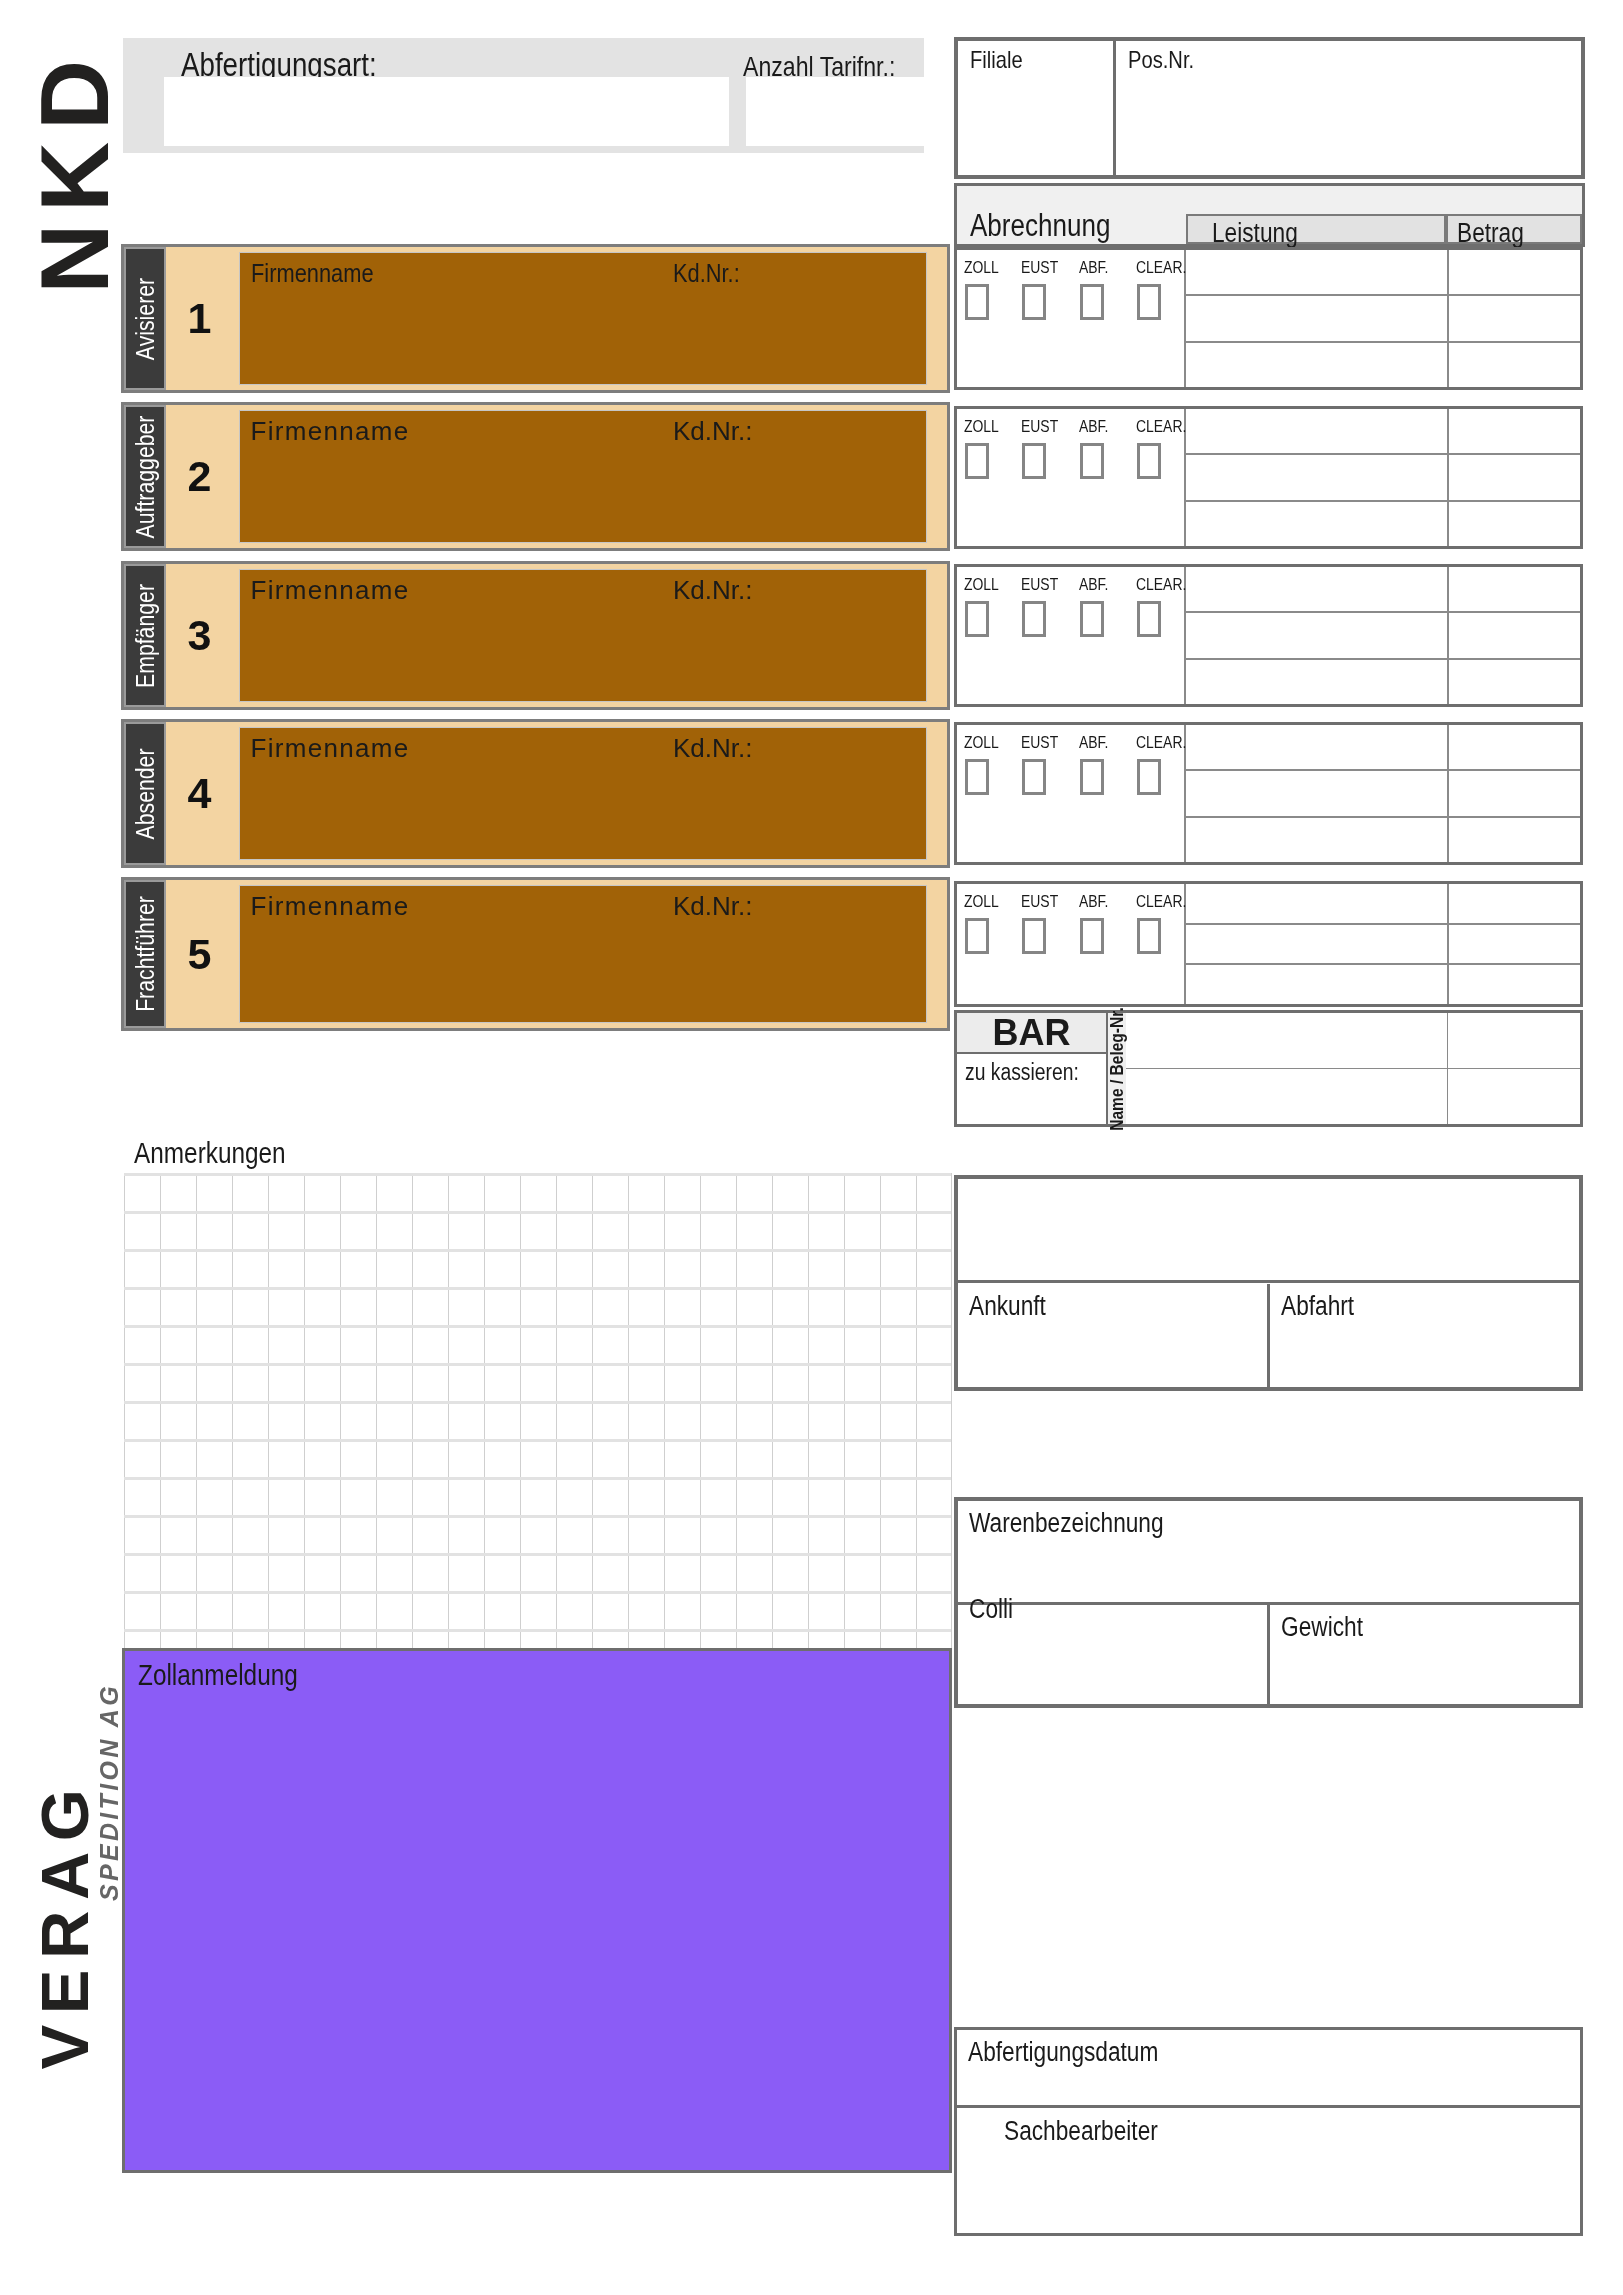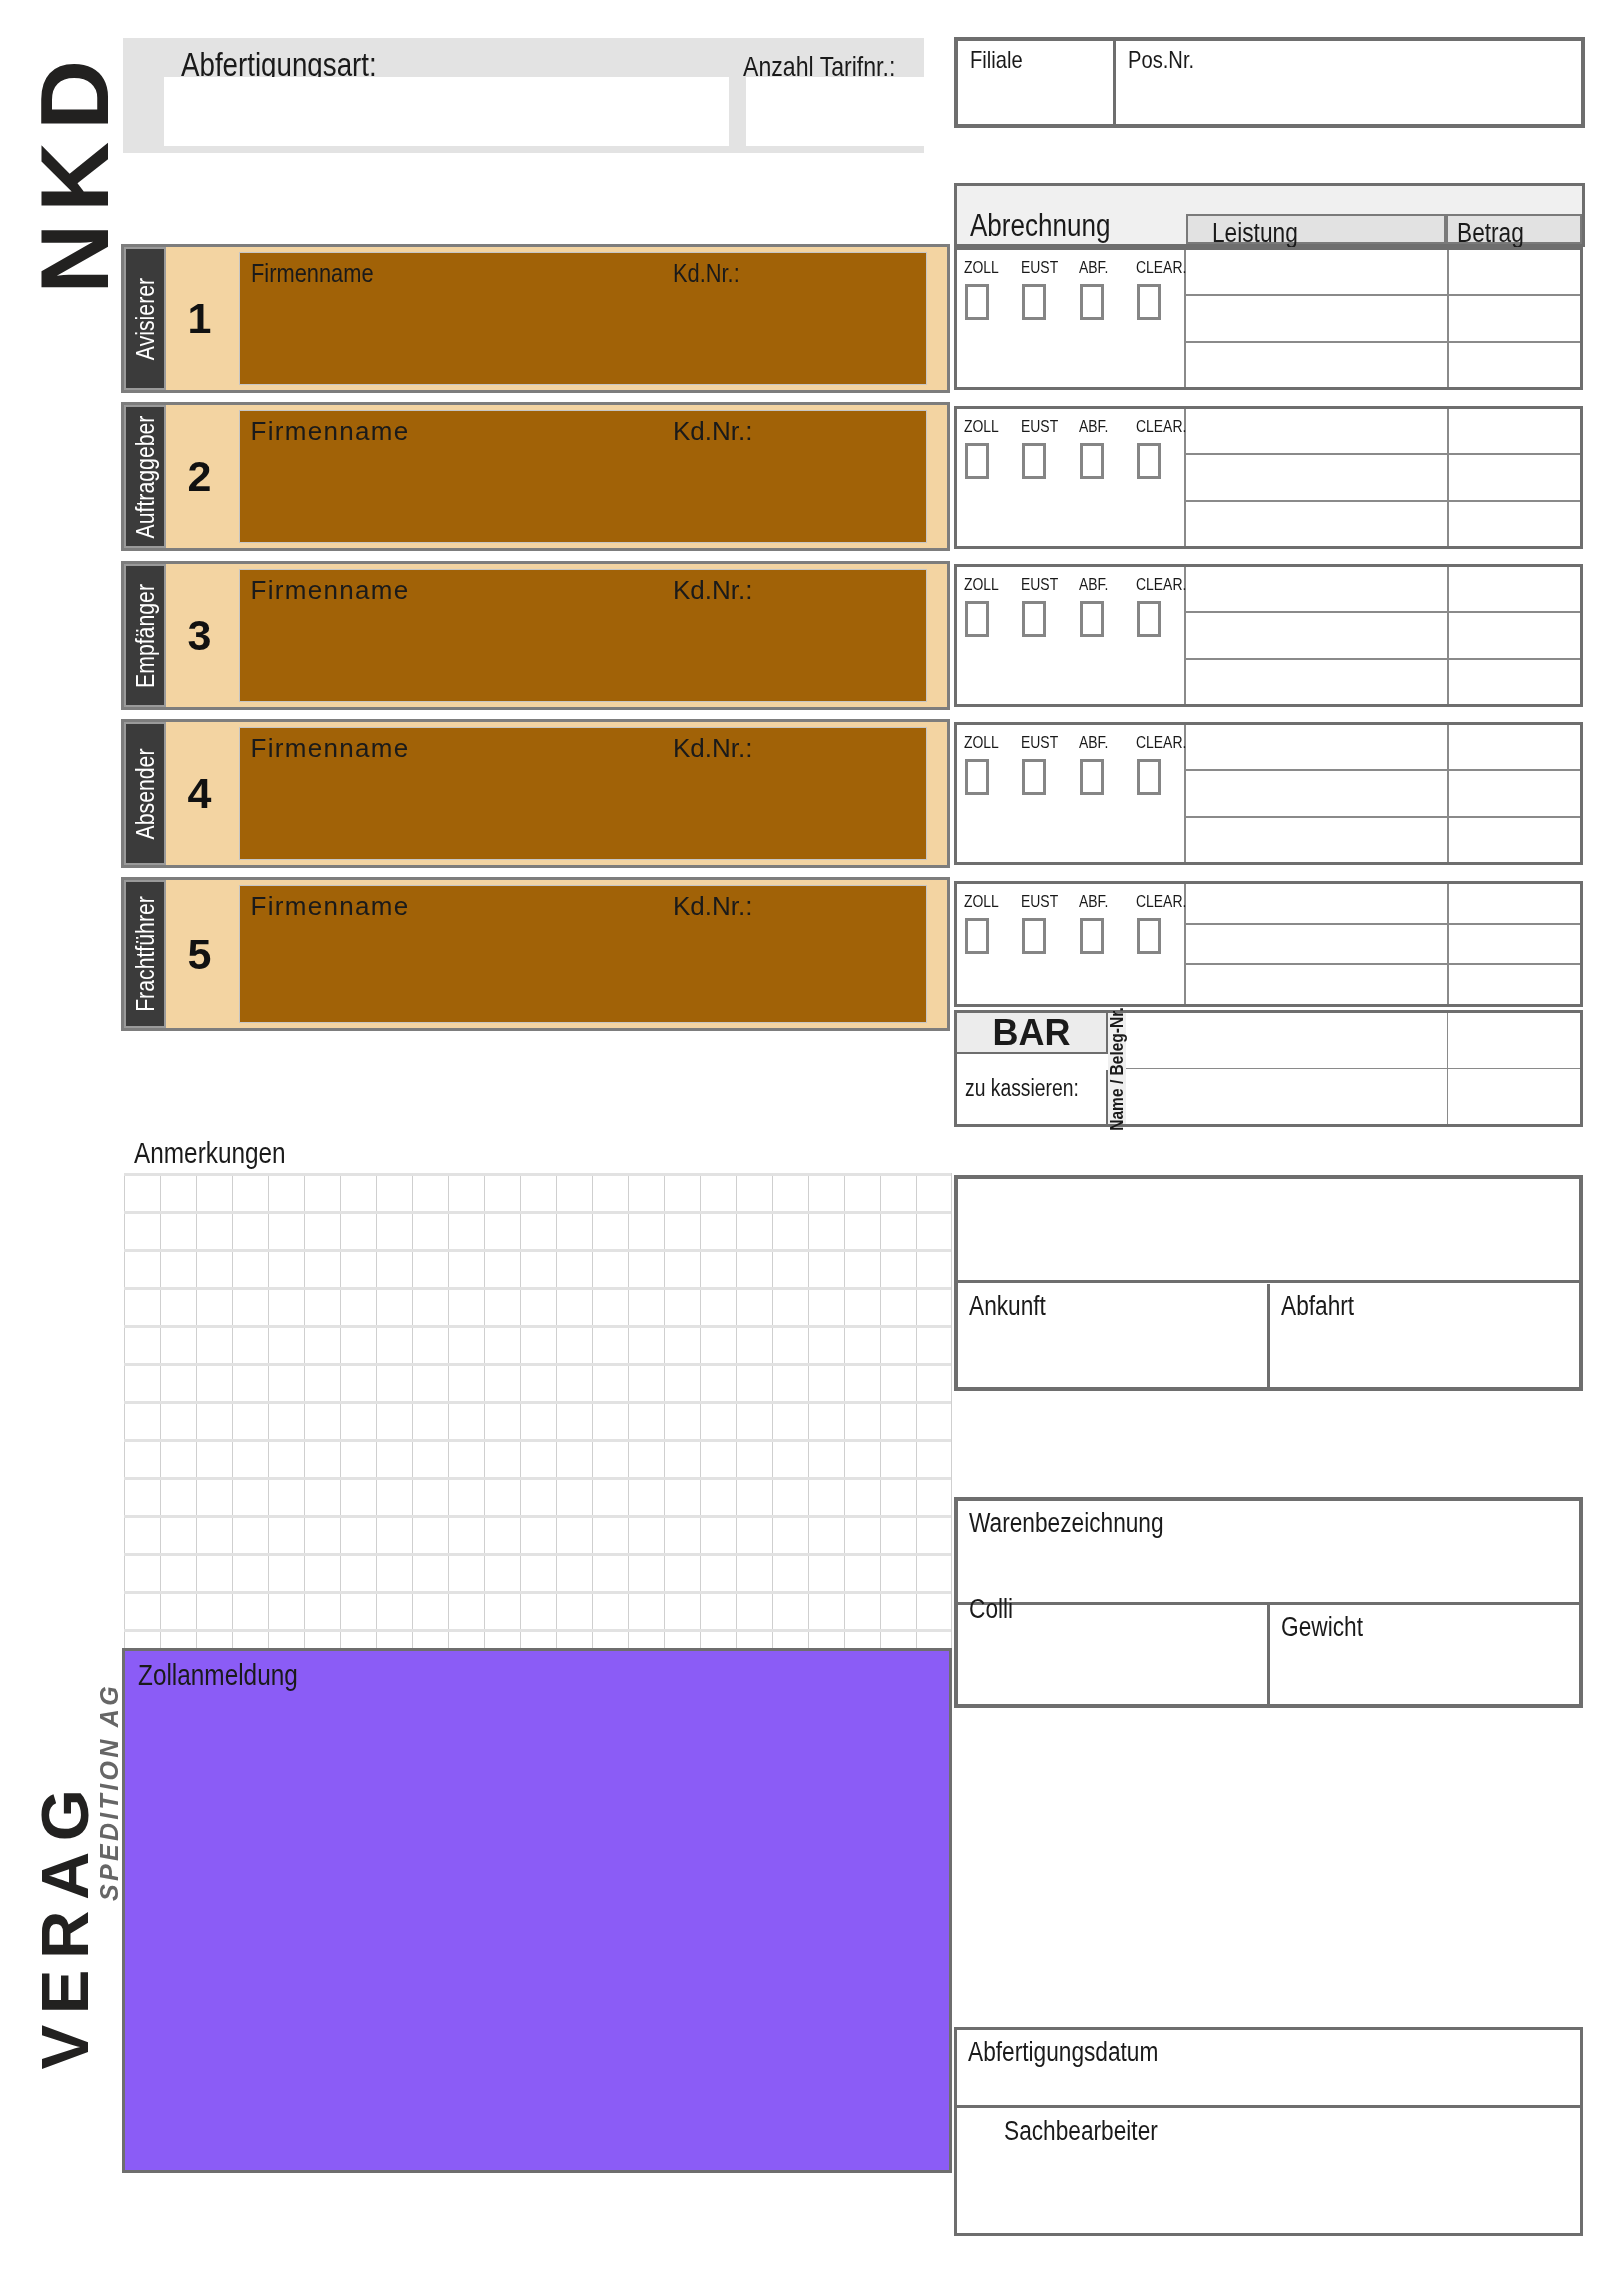--- a/index.html
+++ b/index.html
@@ -21,7 +21,7 @@
   .tarif-label{left:620px;top:13px;font-size:27.5px;}
   .tarif-input{left:623px;top:39px;width:185px;height:69px;background:#fff;}
 
-  .filiale-box{left:954px;top:37px;width:631px;height:91px;background:#fff;
+  .filiale-box{left:954px;top:37px;width:631px;height:142px;background:#fff;
                border:4.6px solid #6e6e6e;box-sizing:border-box;}
   .filiale-div{left:155px;top:0;bottom:0;width:3.3px;background:#6e6e6e;}
   .cell-label{font-size:24px;}

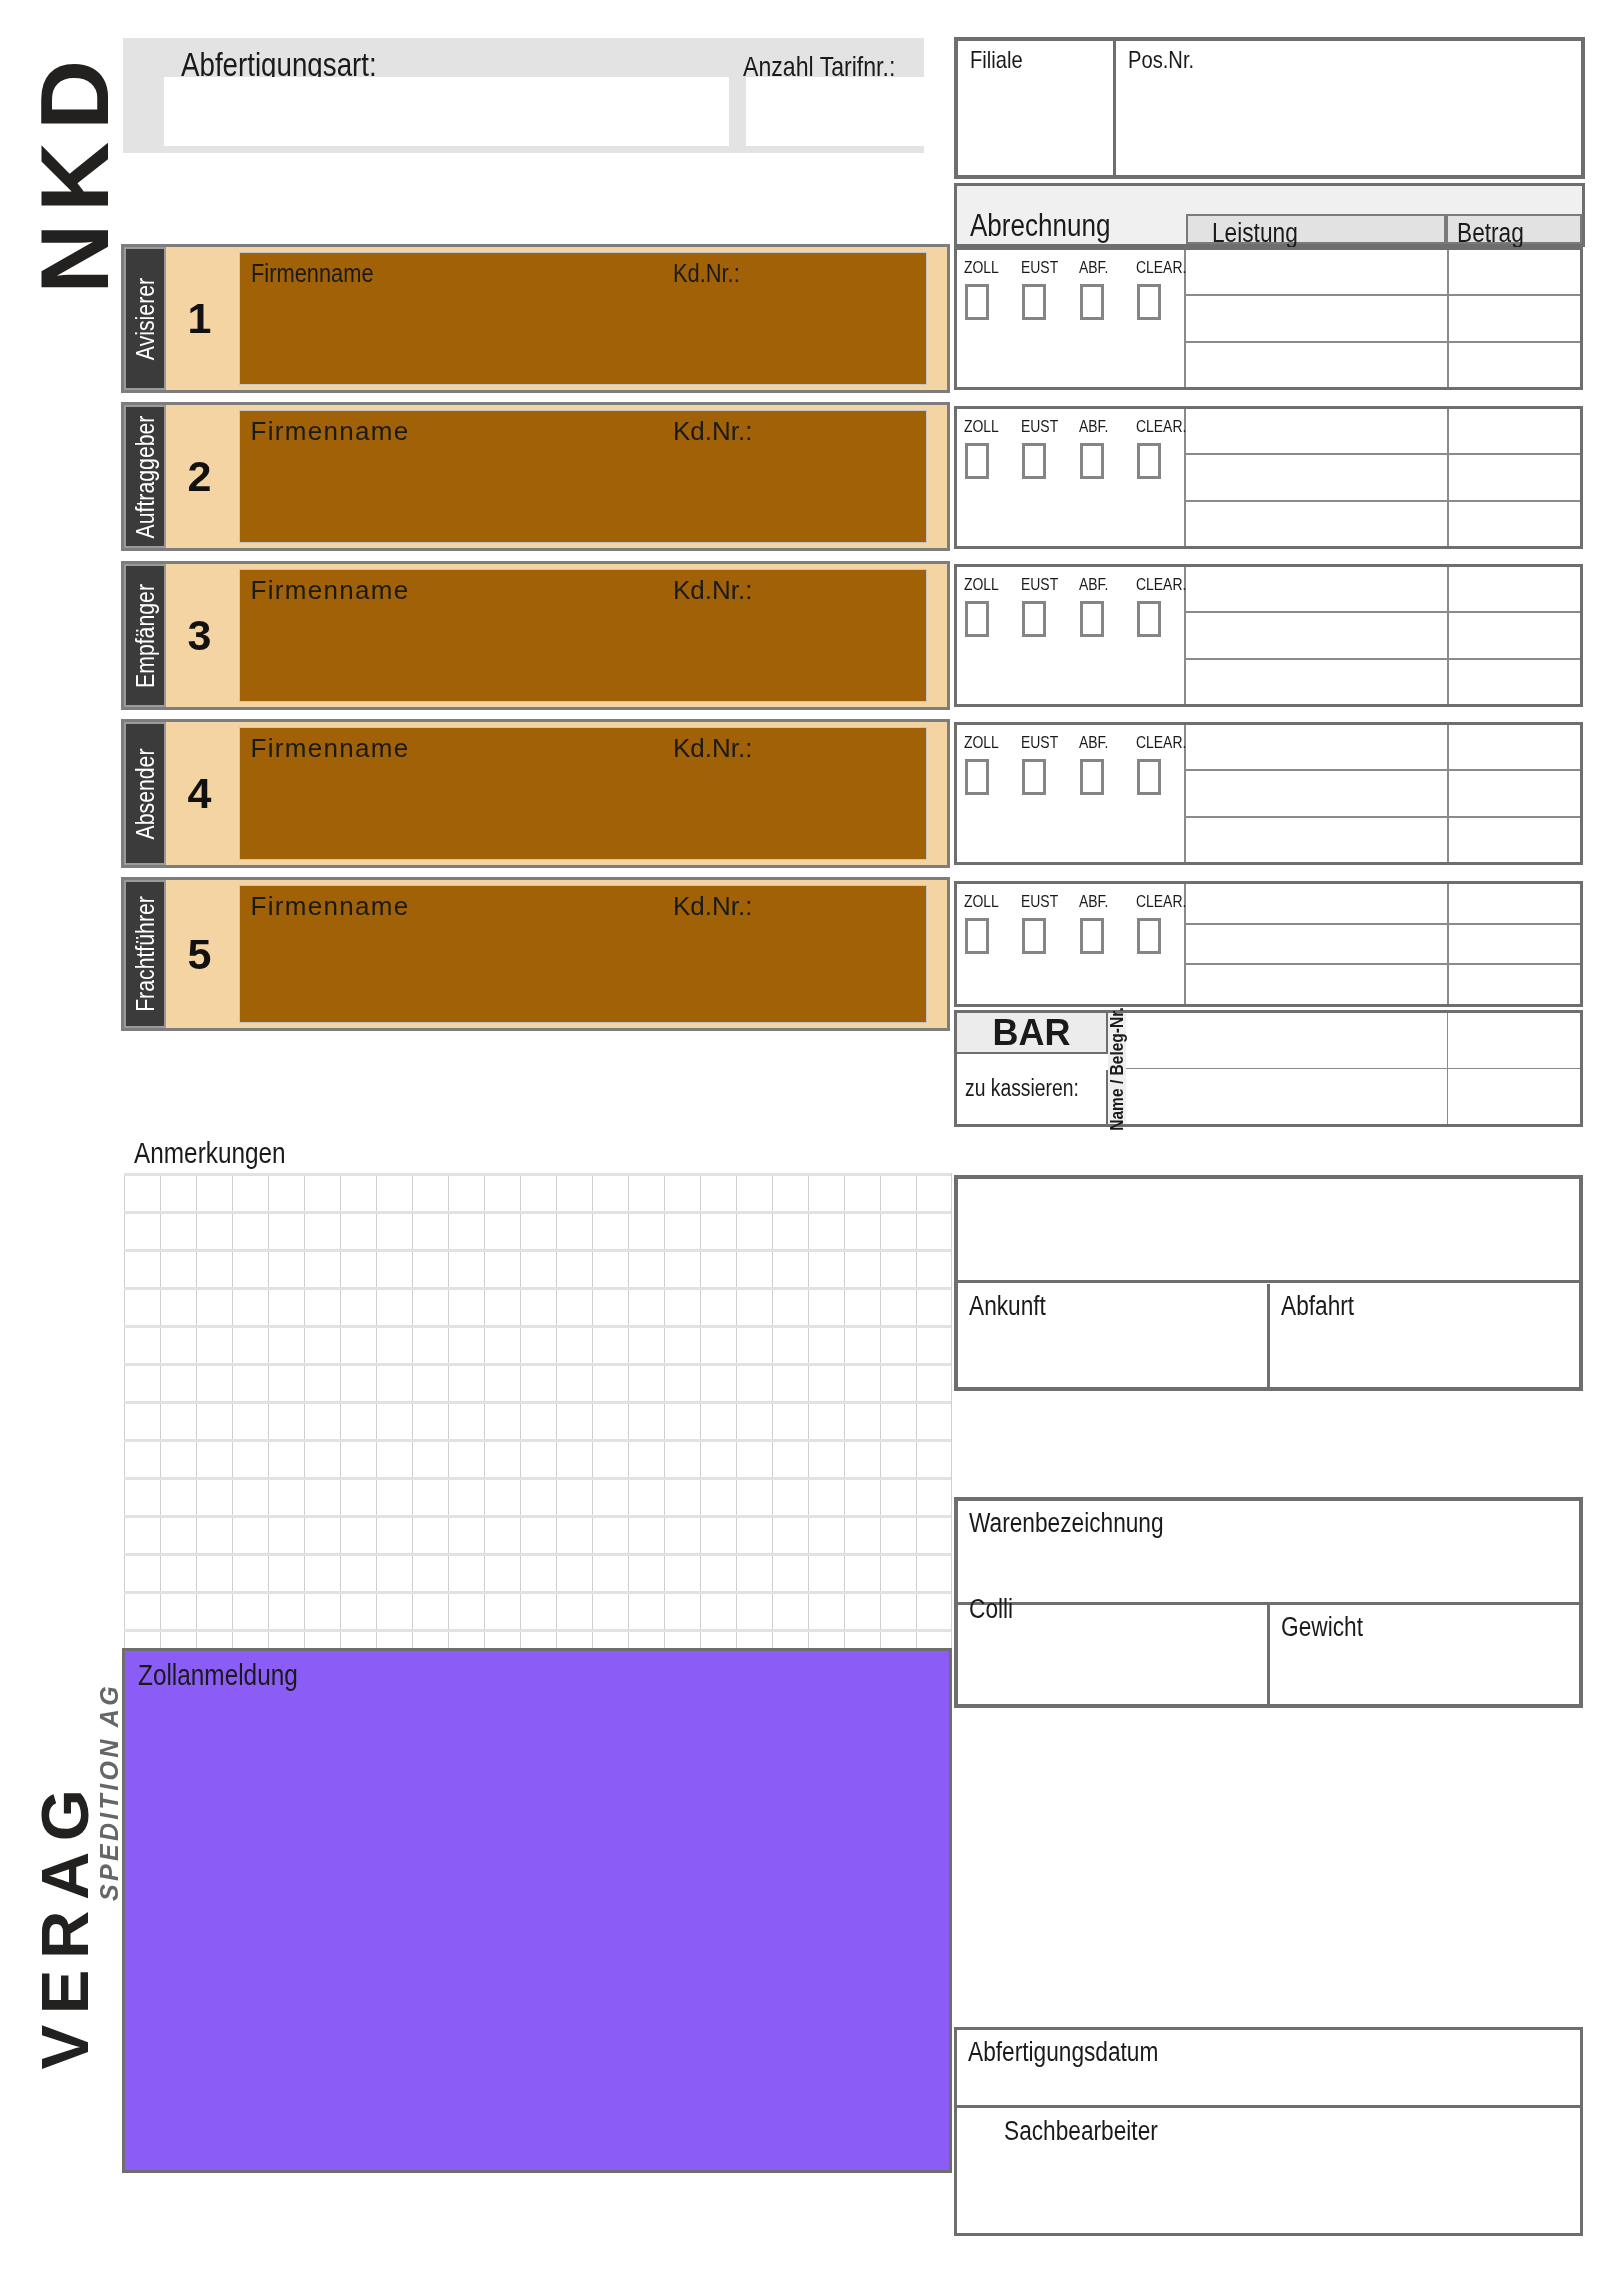--- a/index.html
+++ b/index.html
@@ -62,7 +62,7 @@
   
   .bar-box{left:954px;top:1010px;width:629px;height:117px;background:#fff;display:flex;
            border:3.9px solid #6e6e6e;box-sizing:border-box;}
-  .bar-left{width:151px;flex:none;display:flex;flex-direction:column;gap:16px;}
+  .bar-left{width:151px;flex:none;display:flex;flex-direction:column;}
   .bar-head{height:41px;background:#ececec;border-right:2.6px solid #6e6e6e;
             border-bottom:2.6px solid #6e6e6e;box-sizing:border-box;display:flex;
             align-items:center;justify-content:center;font-size:36px;font-weight:bold;}

